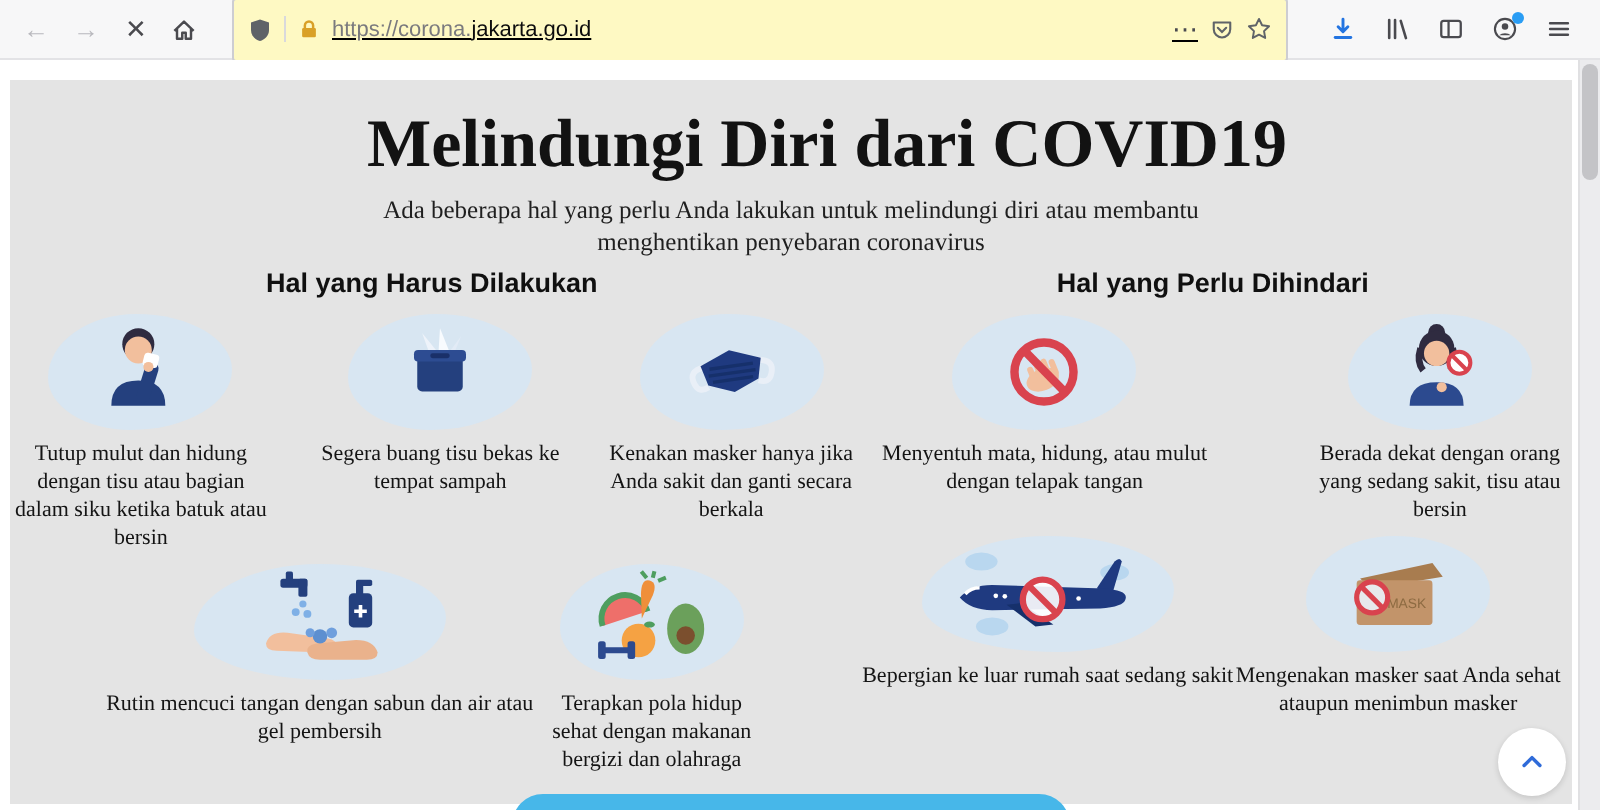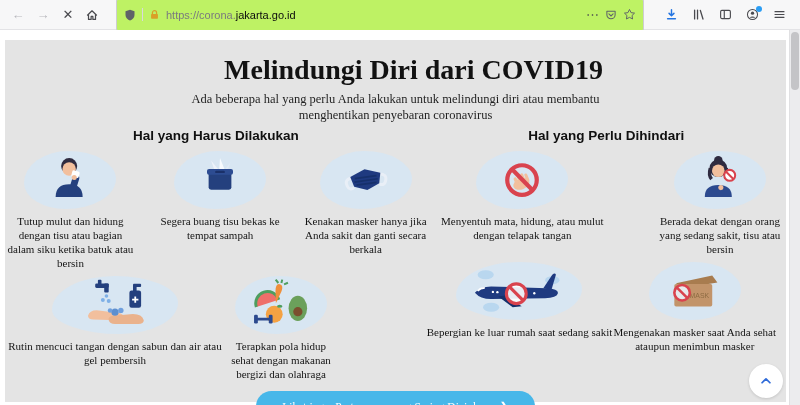--- a/index.html
+++ b/index.html
@@ -17,9 +17,9 @@
   .nav-glyph { font-size:13px; line-height:1; color:#4a4a4f; width:16px; text-align:center; cursor:default; }
   .nav-glyph.disabled { color:#b9b9be; }
   .urlbar {
-    width:528px; height:32px; margin-left:8px; background:#bef264;
+    width:528px; height:32px; margin-left:8px; background:#fef9c3;
     border:1px solid #cdcdd2; border-radius:2px;
-    display:flex; align-items:center; gap:6px; padding:0 7px;
+    display:flex; align-items:center; gap:6px; padding:0 7px;text-decoration:underline;
   }
   .url-divider { width:1px; height:13px; background:#d9d9dc; }
   .url-text { font-size:11px; white-space:nowrap; }

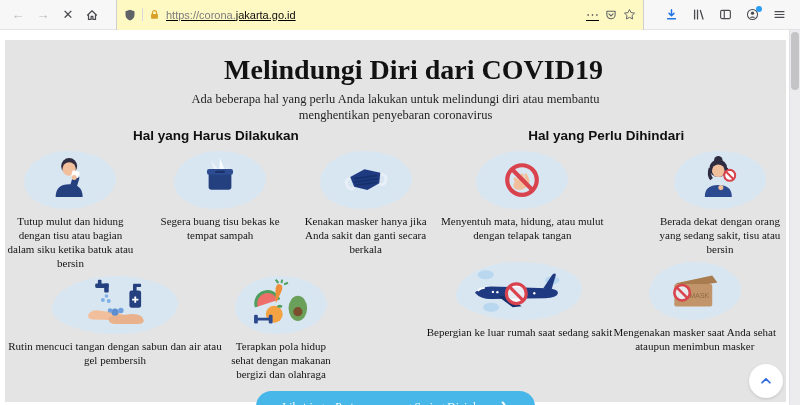--- a/index.html
+++ b/index.html
@@ -41,7 +41,7 @@
     background:#e4e4e4; text-align:center;
     font-family:"Liberation Serif", serif; color:#161616;
   }
-  .title { margin-top:14px; font-size:28px; font-weight:bold; color:#121212;padding-left:36px; }
+  .title { margin-top:14px; font-size:34px; font-weight:bold; color:#121212;padding-left:36px; }
   .subtitle { max-width:470px; margin:5px auto 0; font-size:12.5px; line-height:1.3; color:#1f1f1f; }
 
   .columns { display:flex; margin-top:4px; }

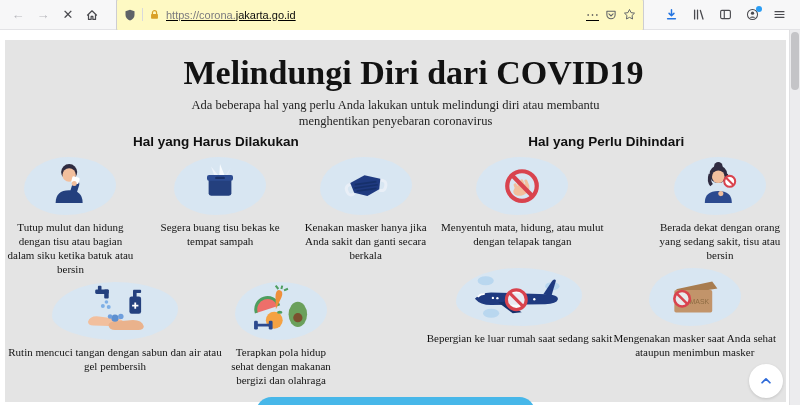--- a/index.html
+++ b/index.html
@@ -49,7 +49,7 @@
   .col-right { width:46%; }
   .col-header { font-family:"Liberation Sans", sans-serif; font-weight:bold; font-size:13.5px; color:#101010;text-align:center; }
 
-  .row { display:flex; align-items:flex-start; }
+  .row { display:flex; justify-content:center; align-items:flex-start; }
   .row1 { margin-top:8px; gap:24px; }
   .row2 { margin-top:6px; }
   .item { display:flex; flex-direction:column; align-items:center; }

